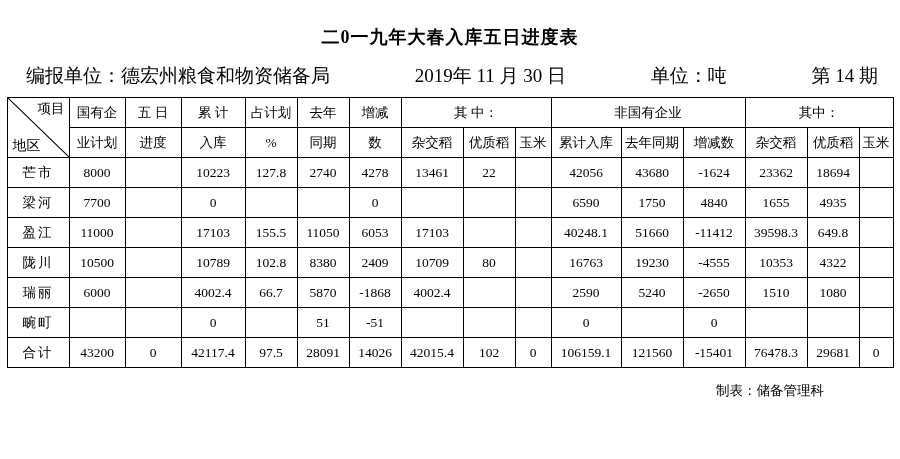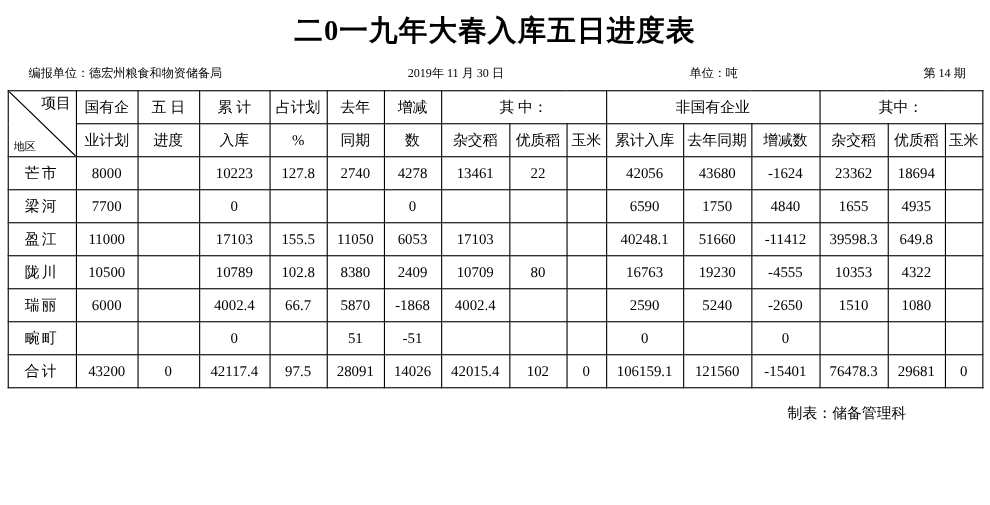--- a/index.html
+++ b/index.html
@@ -23,10 +23,10 @@
   .title {
     text-align: center;
     font-family: "Liberation Serif", serif;
-    font-size: 26px;
+    font-size: 18px;
     font-weight: bold;
     letter-spacing: 1px;
-    padding-top: 10px;
+    padding-top: 25px;
     padding-bottom: 2px;
   }
   .meta-row {

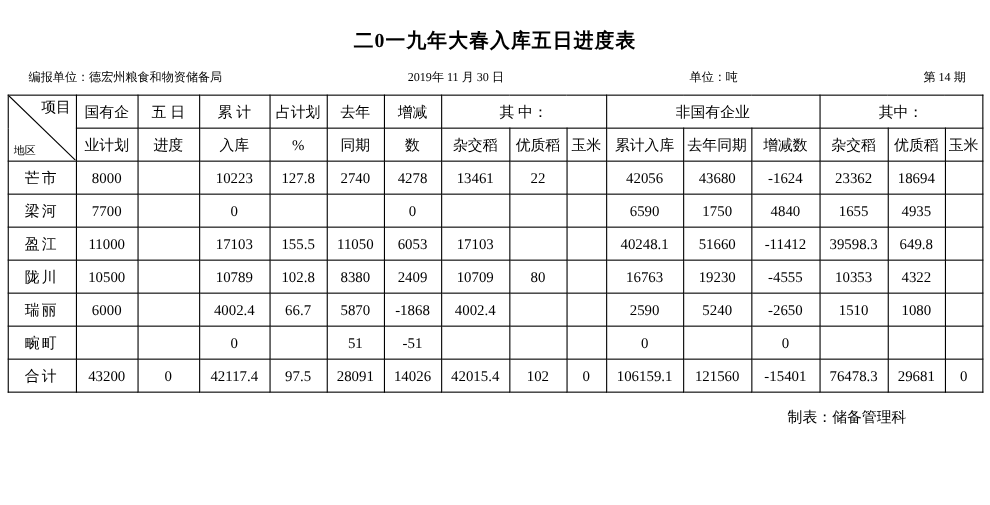--- a/index.html
+++ b/index.html
@@ -32,7 +32,7 @@
   .meta-row {
     display: flex;
     align-items: flex-start;
-    font-size: 11px;
+    font-size: 19px;
     padding: 12px 0 8px 0;
     margin: 0 18px 0 26px;
   }

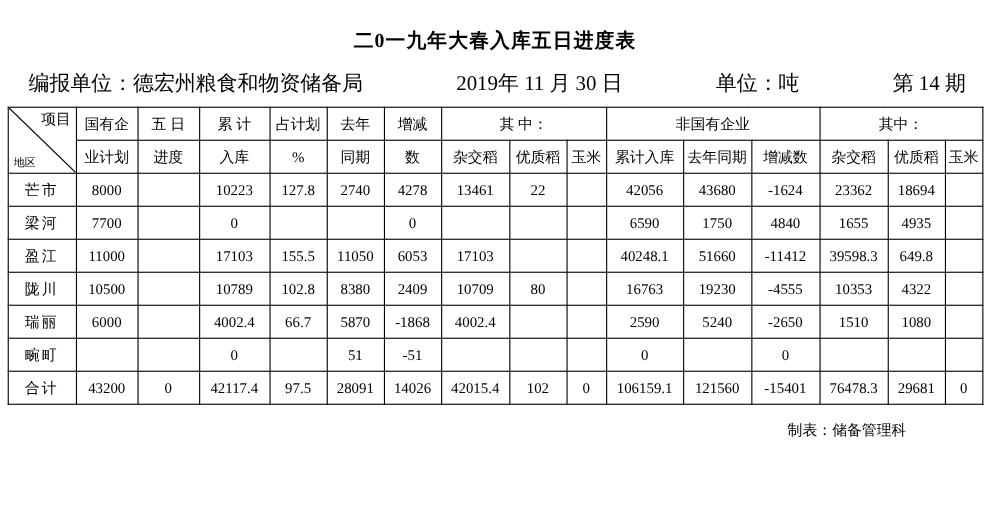--- a/index.html
+++ b/index.html
@@ -92,7 +92,7 @@
     position: absolute;
     left: 5px;
     bottom: 2px;
-    font-size: 10px;
+    font-size: 14px;
   }
   .rowlabel {
     letter-spacing: 2px;

